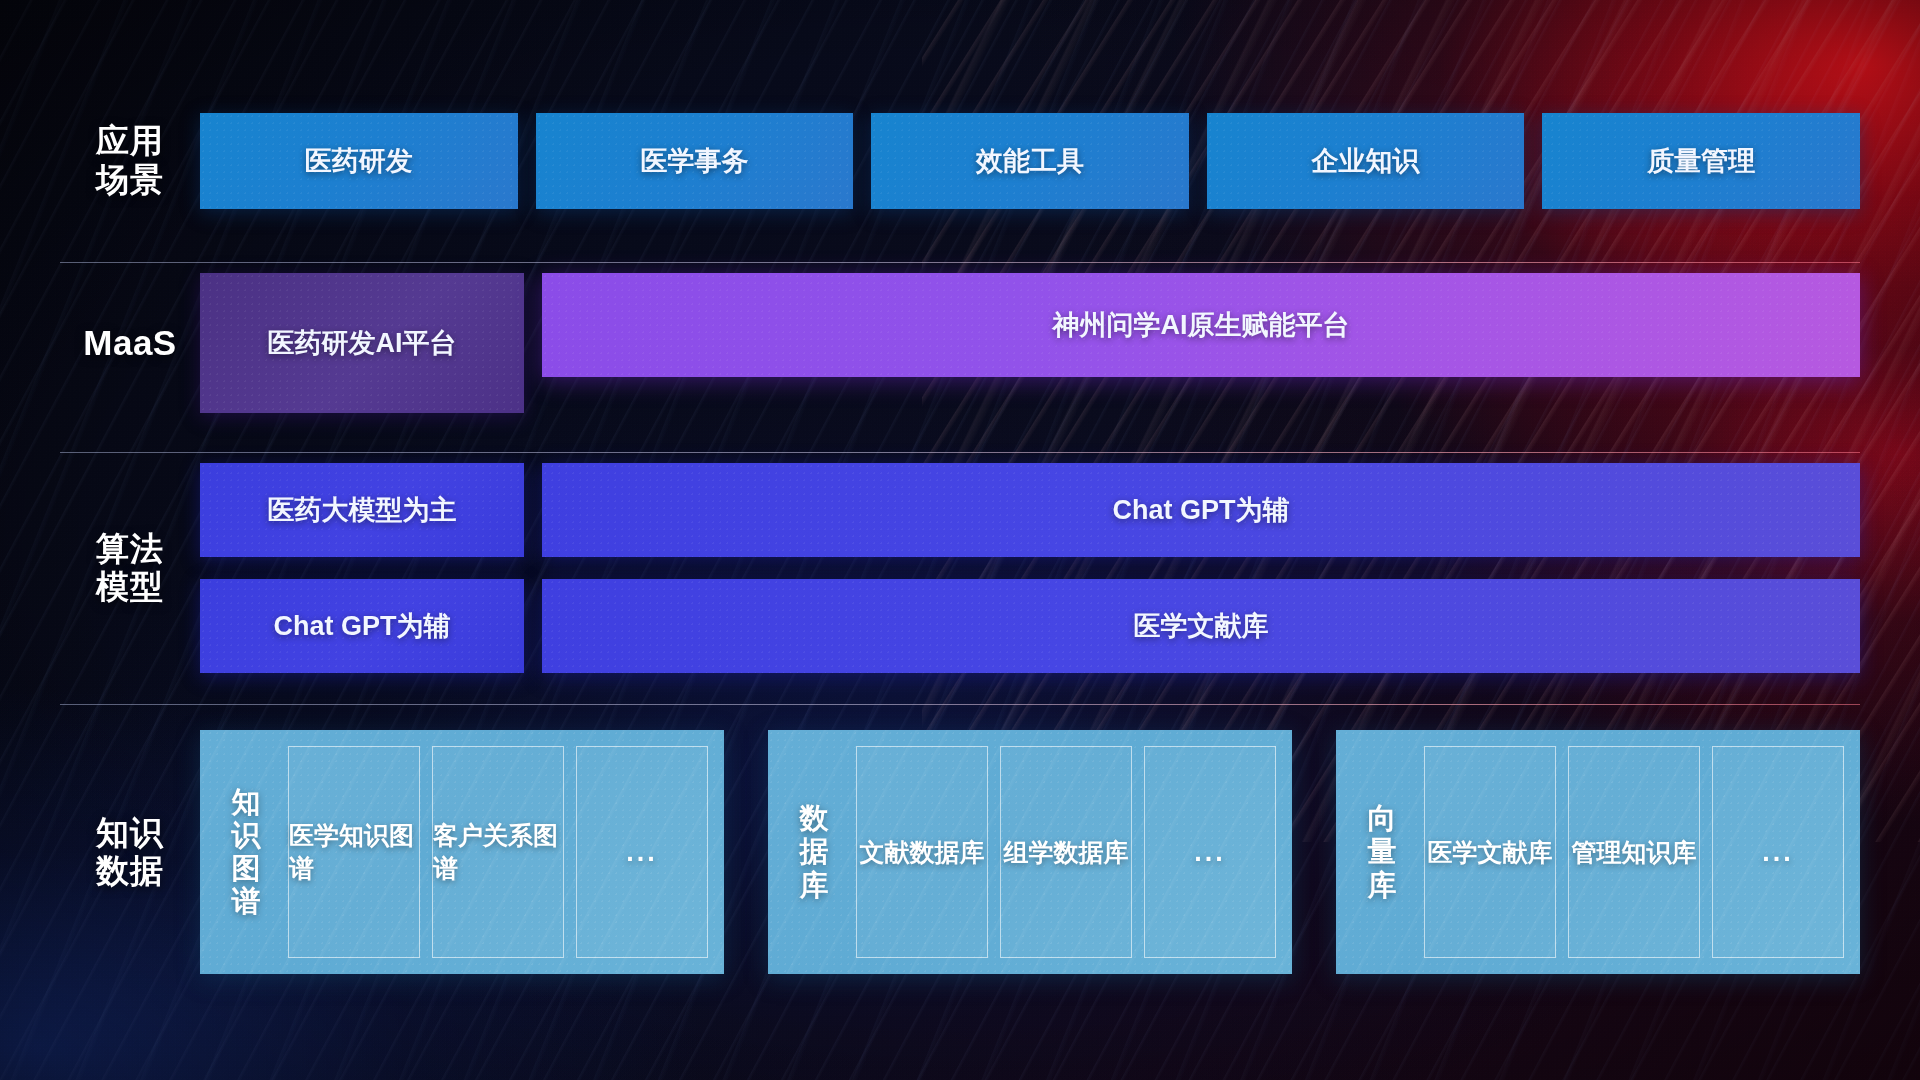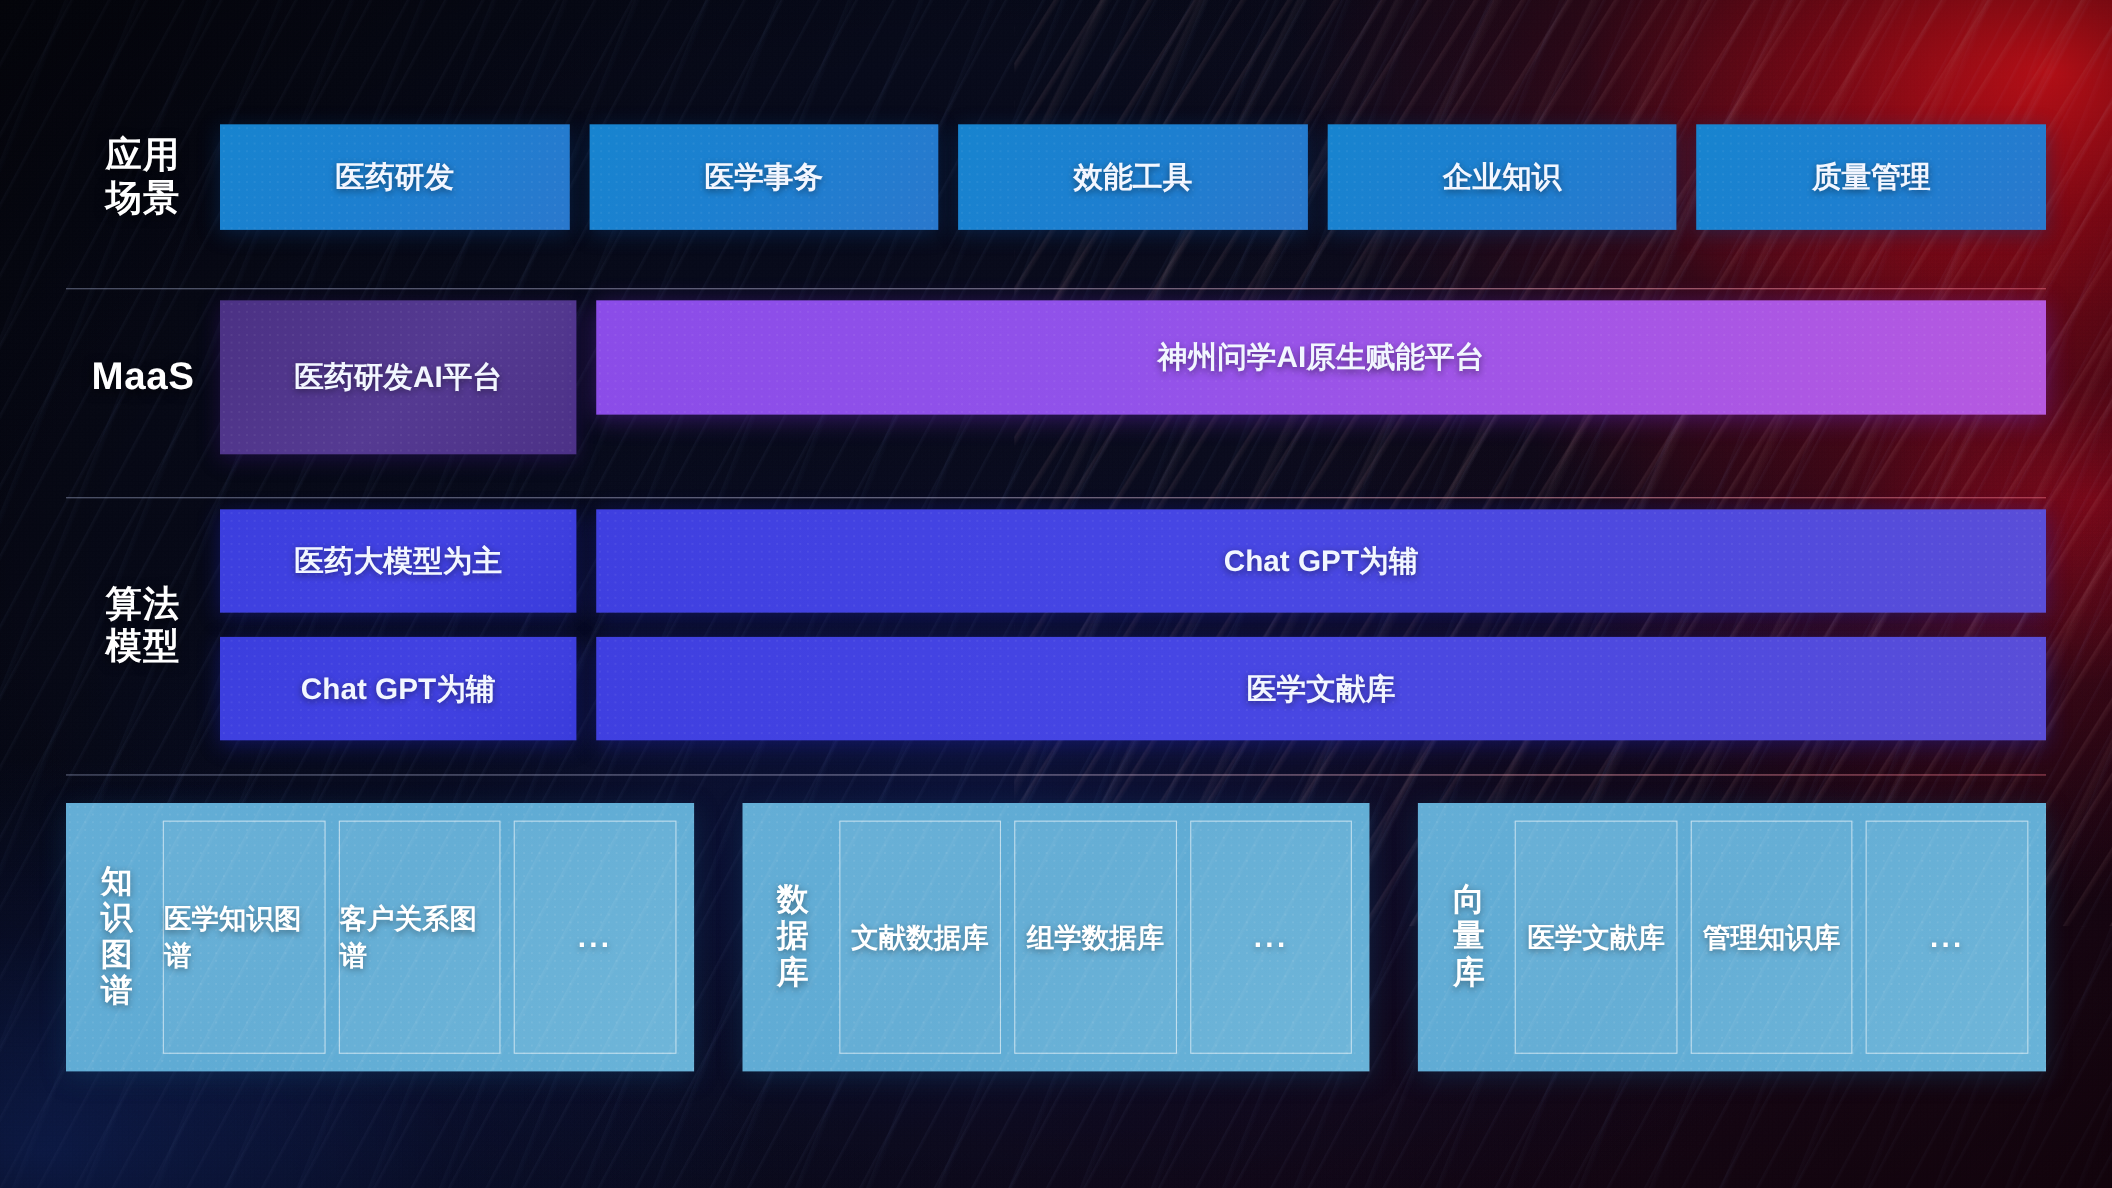--- a/index.html
+++ b/index.html
@@ -206,6 +206,10 @@
   <div class="divider" style="top:704px;"></div>
 
   <div class="tier" style="top:730px; height:244px;">
+    <div class="tier-label cjk">
+      <div>知识</div>
+      <div>数据</div>
+    </div>
     <div class="kn-body">
 
       <div class="kn-panel">

